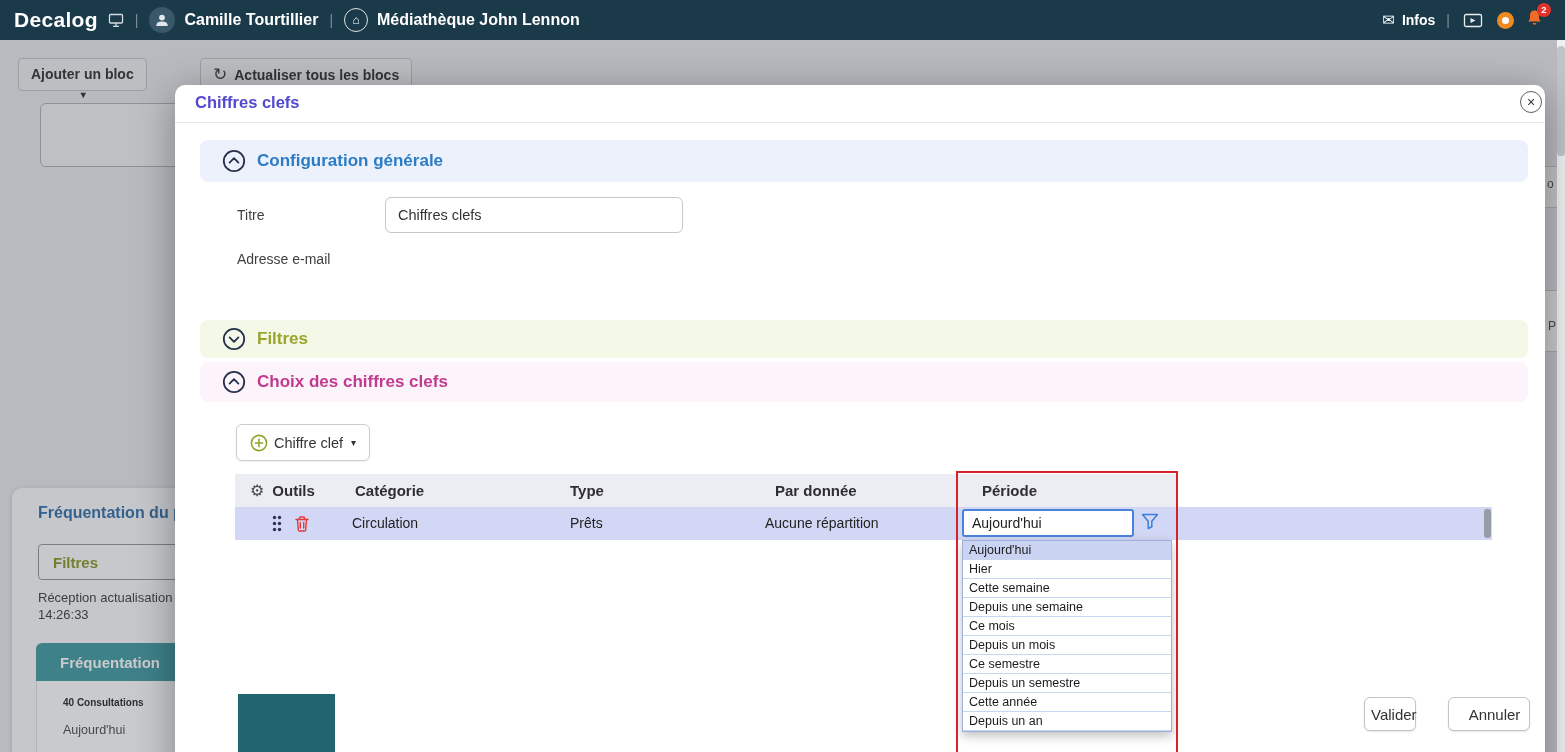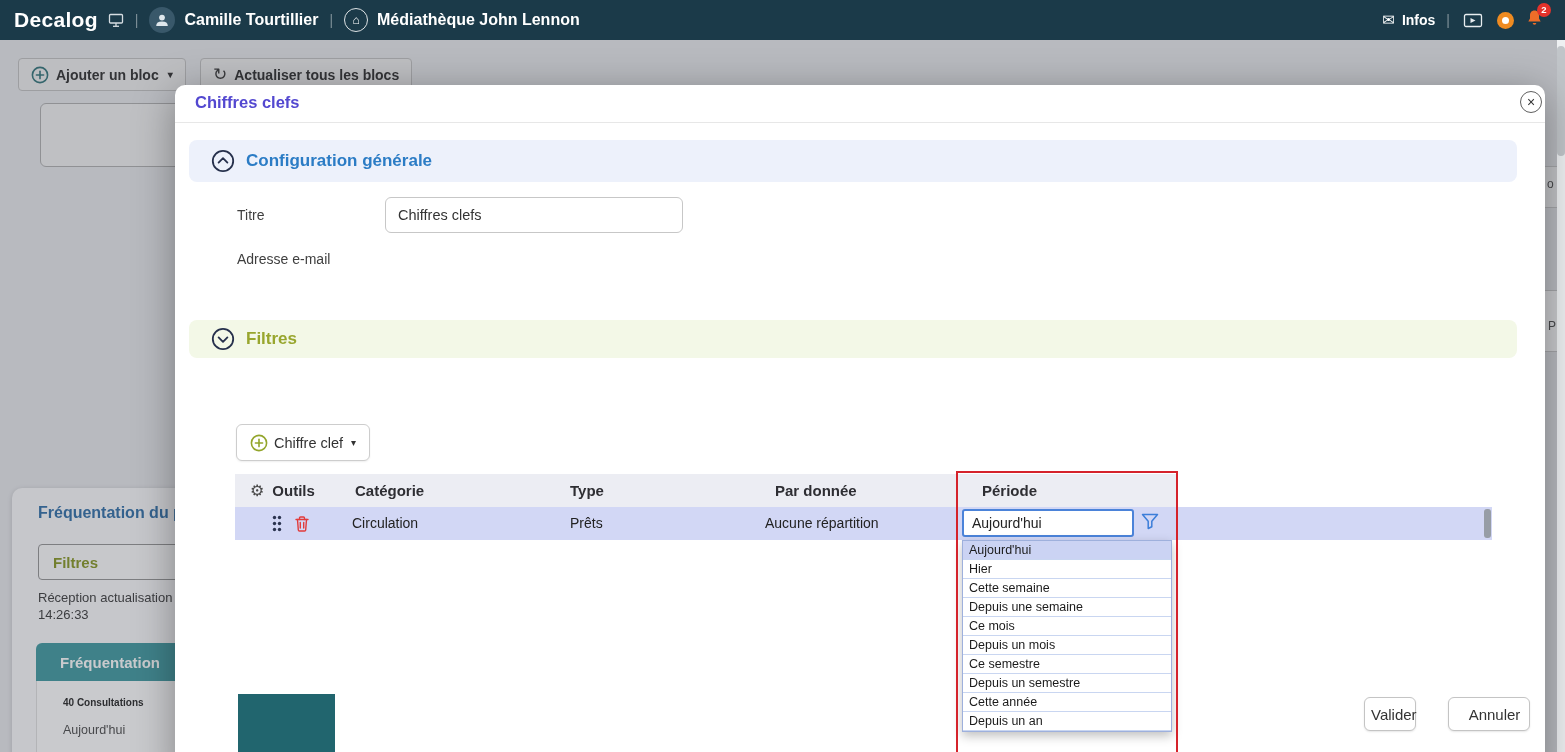--- a/index.html
+++ b/index.html
@@ -33,7 +33,7 @@
   .pg-btn{position:absolute;height:33px;display:flex;align-items:center;gap:7px;background:#efefef;
           border:1px solid #c5c5c5;border-radius:4px;padding:0 12px;font-family:inherit;font-size:14px;
           font-weight:bold;color:#3a3a3a;cursor:pointer;}
-  .btn-add{left:18px;top:18px;}
+  .btn-add{left:18px;top:18px;flex-direction:column;}
   .btn-refresh{left:200px;top:18px;}
   .caret{font-size:10px;margin-left:2px;}
   .refresh-glyph{font-size:17px;color:#444;font-weight:normal;line-height:1;}

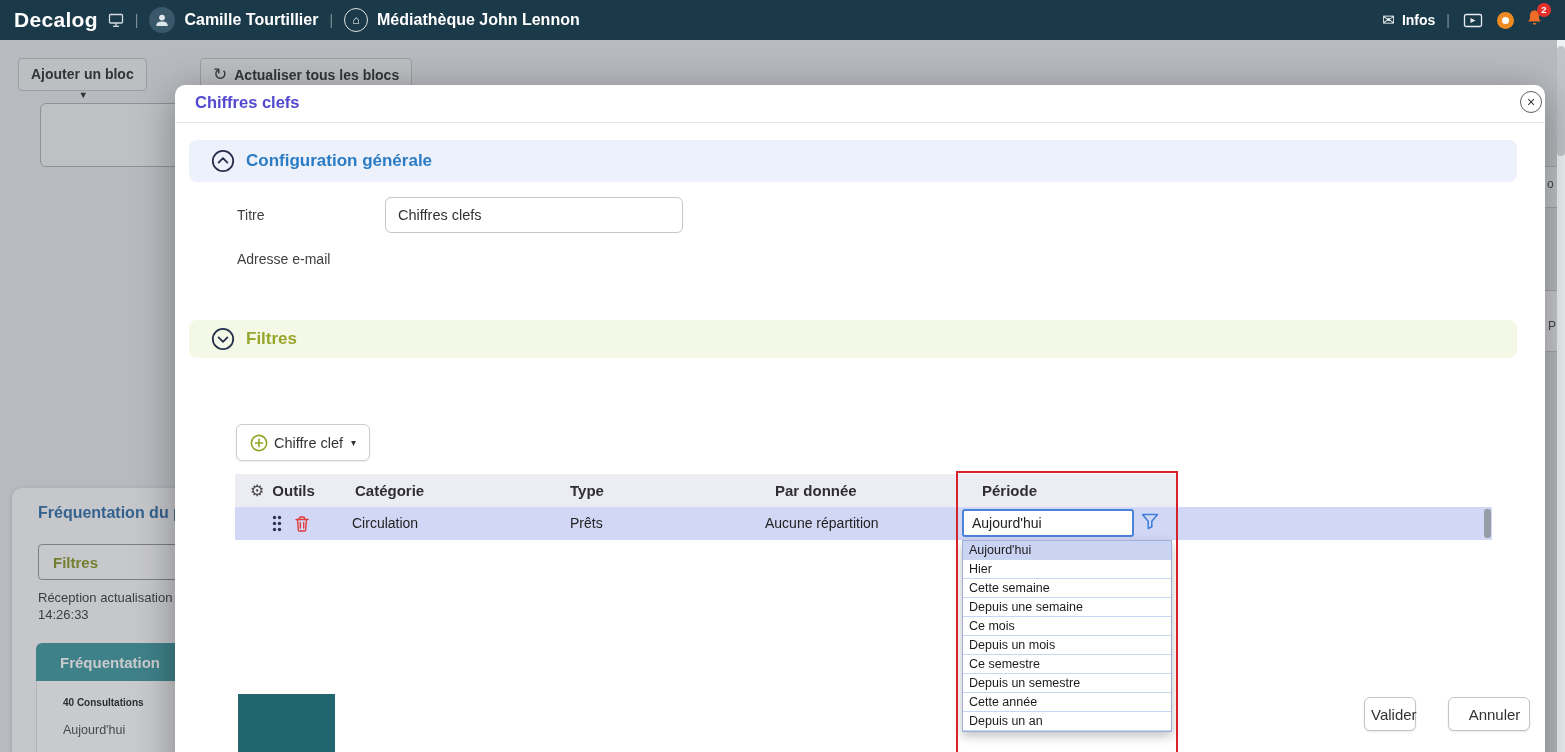--- a/index.html
+++ b/index.html
@@ -78,7 +78,7 @@
   .m-close{position:absolute;left:1345px;top:6px;width:22px;height:22px;border:1.5px solid #5f5f5f;border-radius:50%;
            display:flex;align-items:center;justify-content:center;font-size:14px;color:#333;cursor:pointer;background:#fff;}
   .m-divider{position:absolute;left:0;top:37px;width:1370px;height:1px;background:#e7e7e7;}
-  .sec{position:absolute;left:14px;width:1328px;display:flex;align-items:center;gap:11px;padding-left:22px;
+  .sec{position:absolute;left:25px;width:1328px;display:flex;align-items:center;gap:11px;padding-left:22px;
        border-radius:8px;cursor:pointer;}
   .sec1{top:55px;height:42px;background:#edf1fb;}
   .sec2{top:235px;height:38px;background:#f3f8e7;}

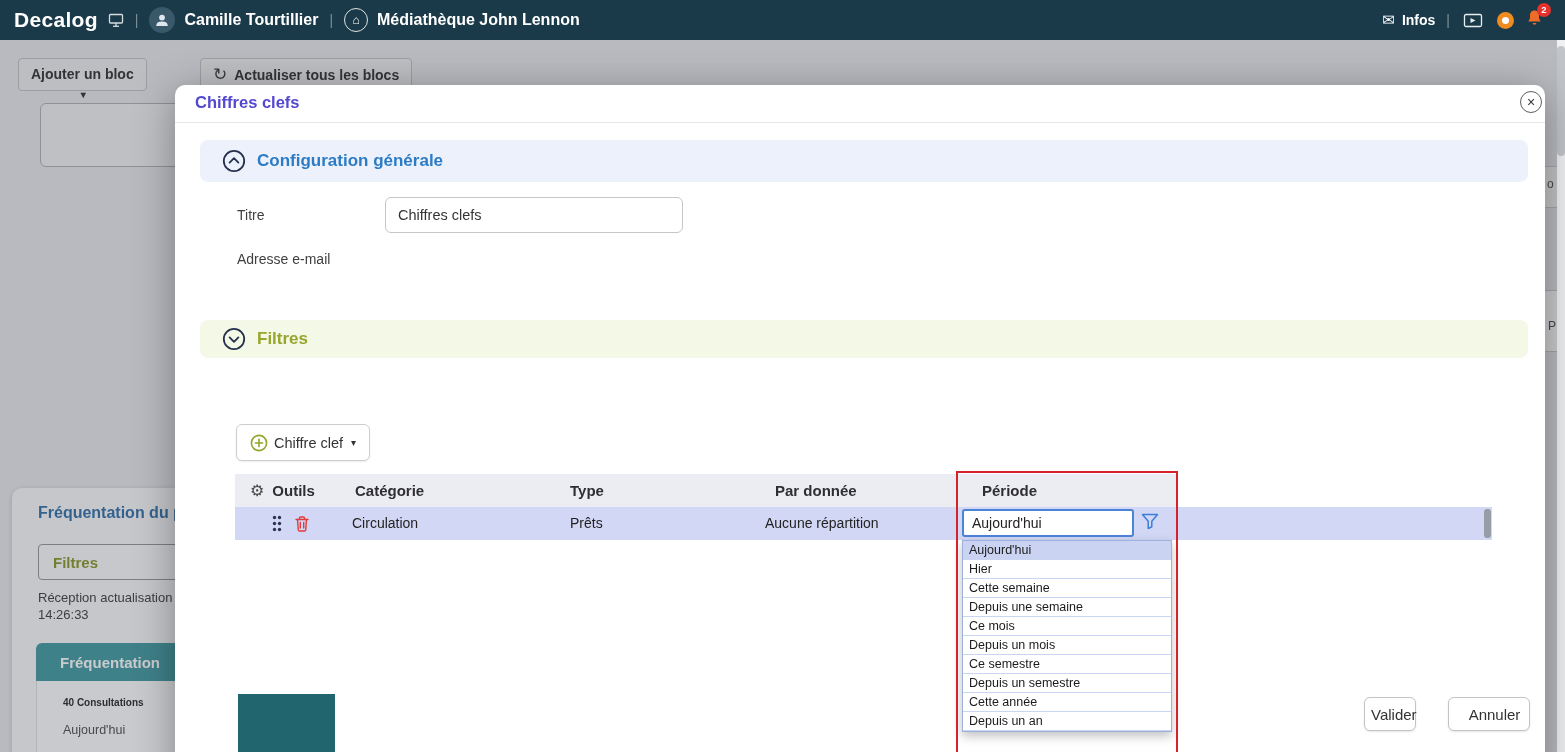--- a/index.html
+++ b/index.html
@@ -247,6 +247,13 @@
       <span class="sec-title t-green">Filtres</span>
     </div>
 
+    <div class="sec sec3">
+      <svg width="24" height="24" viewBox="0 0 24 24">
+          <circle cx="12" cy="12" r="10.2" fill="none" stroke="#26304c" stroke-width="1.8"></circle>
+          <polyline points="7.6,13.6 12,9.2 16.4,13.6" fill="none" stroke="#26304c" stroke-width="1.8" stroke-linecap="round" stroke-linejoin="round"></polyline>
+        </svg>
+      <span class="sec-title t-pink">Choix des chiffres clefs</span>
+    </div>
 
     <button class="btn-chiffre">
       <svg width="18" height="18" viewBox="0 0 18 18">

